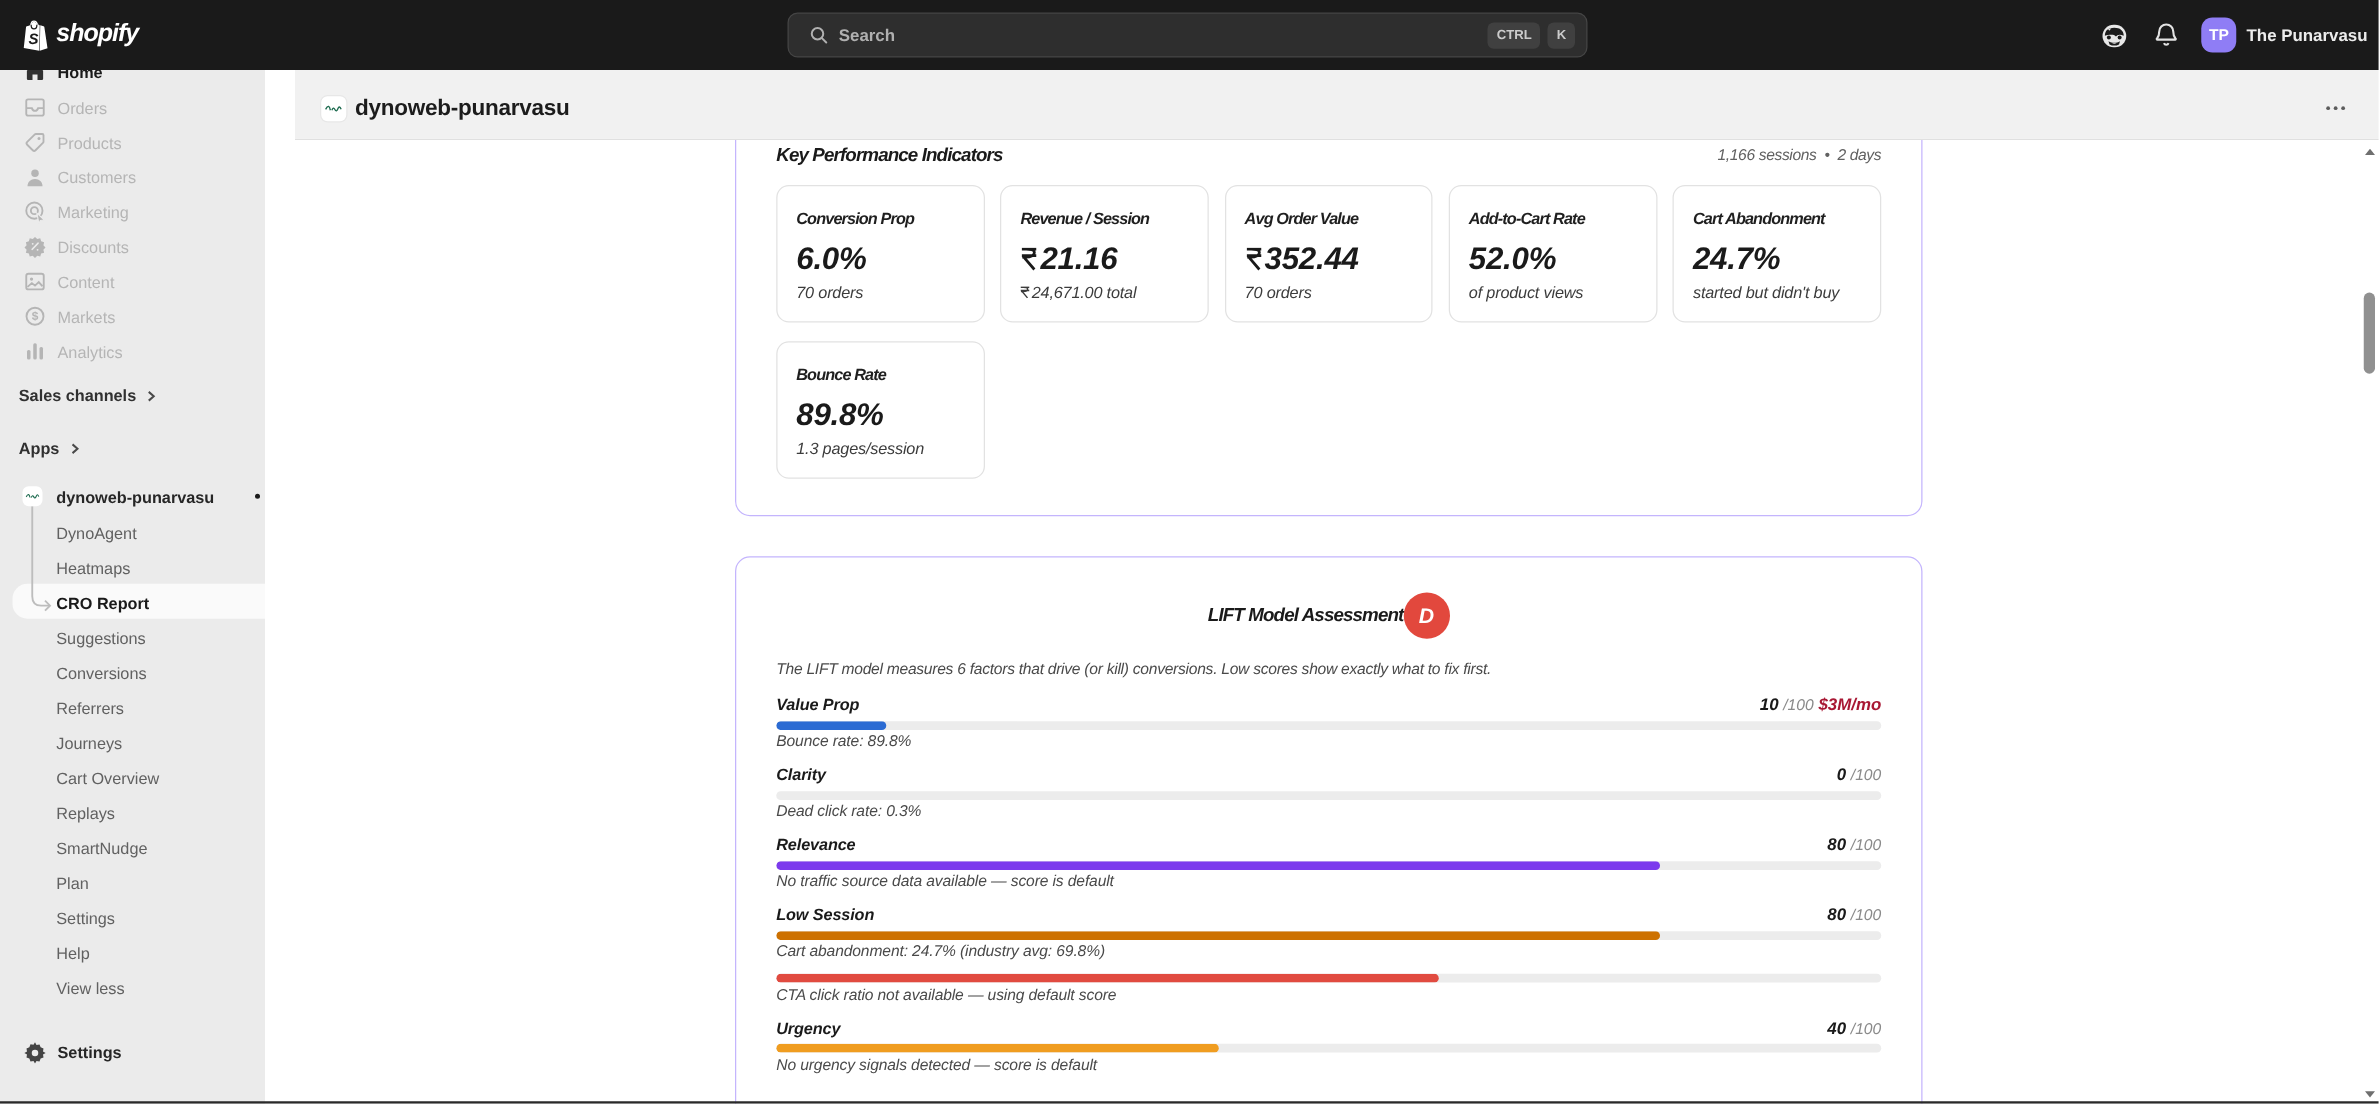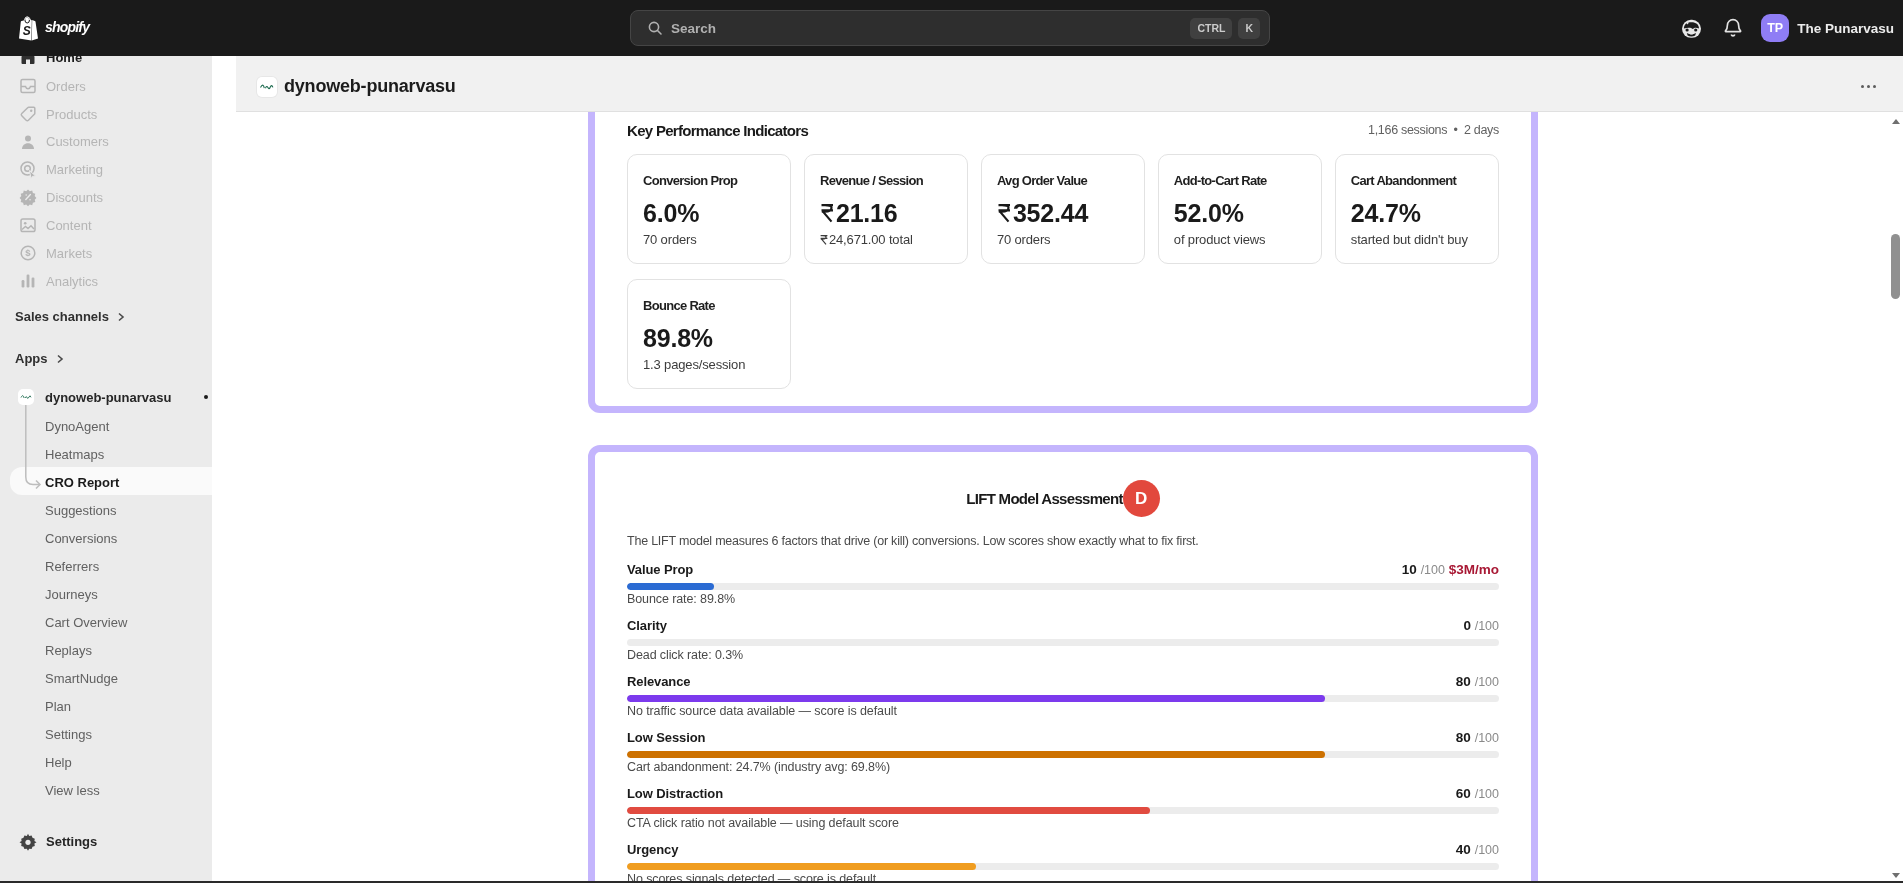--- a/index.html
+++ b/index.html
@@ -8,7 +8,7 @@
   
   #topbar { position:absolute; left:0; top:0; width:1903px; height:56px; background:#1a1a1a; z-index:30; }
   #logo { position:absolute; left:18px; top:15px; display:flex; align-items:center; }
-  #logo .word { color:#fff; font-weight:bold; font-style:italic; font-size:14px; letter-spacing:-0.8px; margin-left:6px; margin-top:-3px; }
+  #logo .word { color:#fff; font-weight:bold; font-style:italic; font-size:20px; letter-spacing:-0.8px; margin-left:6px; margin-top:-3px; }
   #search { position:absolute; left:630px; top:10px; width:640px; height:36px; background:#2e2e2e; border:1px solid #454545; border-radius:8px; display:flex; align-items:center; }
   #search .stext { color:#b0b0b0; font-size:13.5px; font-weight:600; margin-left:8px; }
   .keycap { background:#404040; border-radius:5px; color:#cbcbcb; font-size:10.5px; font-weight:700; height:21px; display:flex; align-items:center; padding:0 7px; }

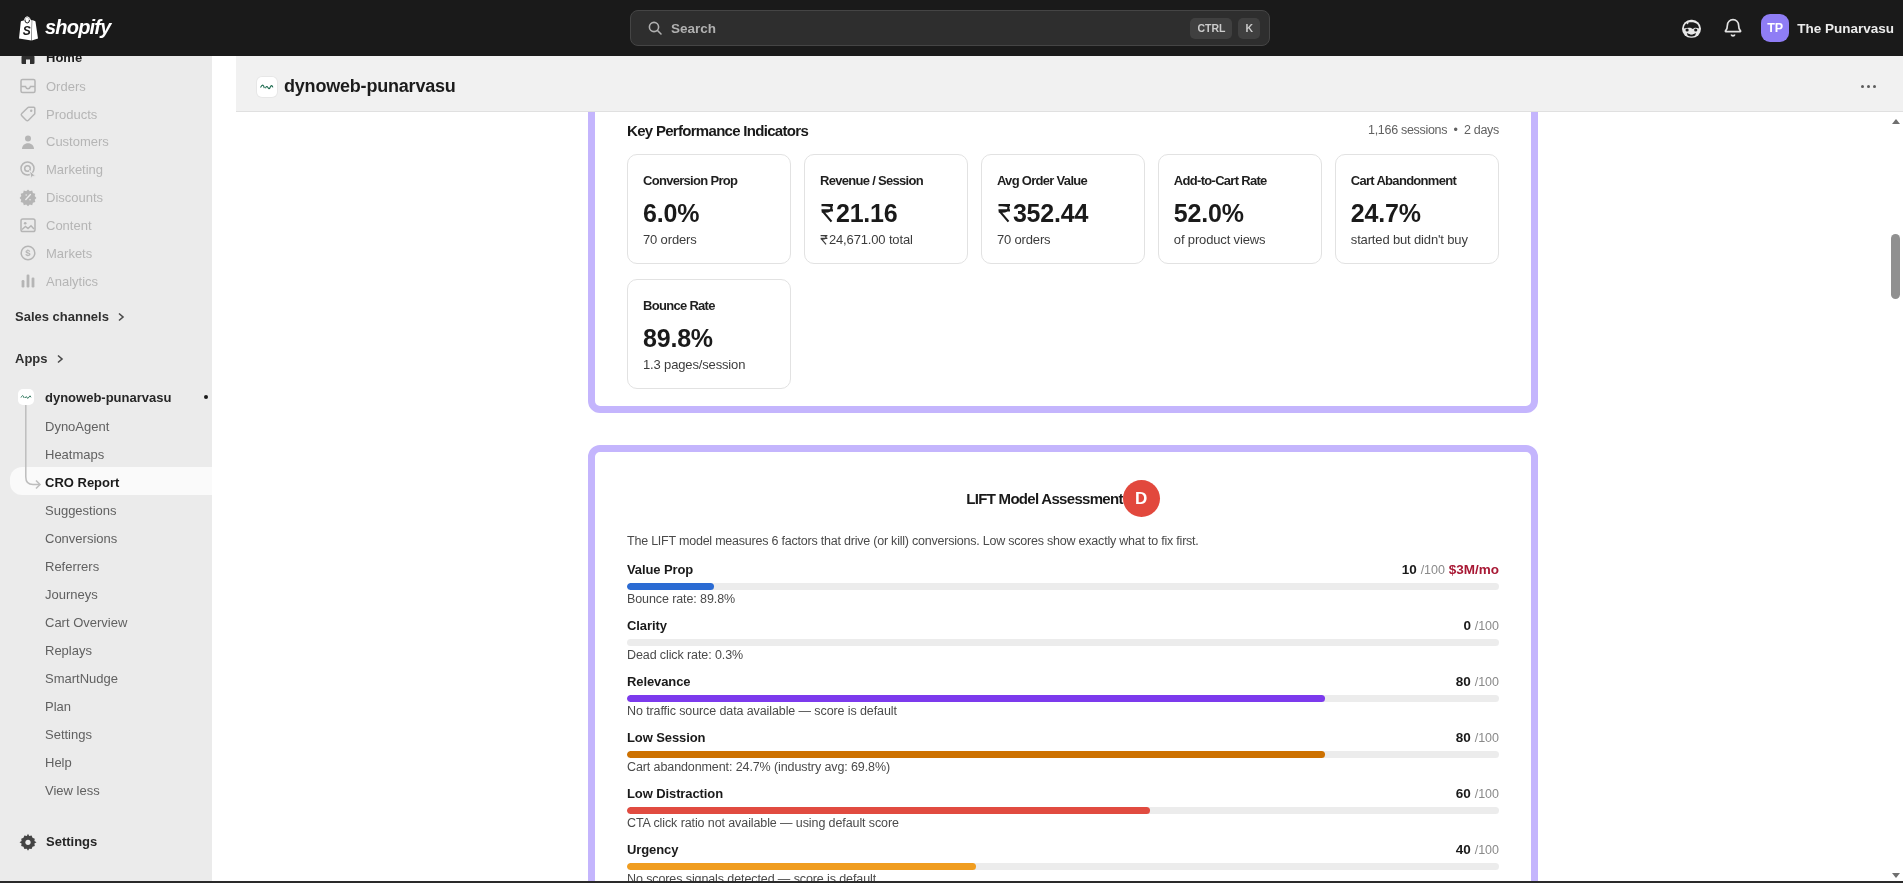--- a/index.html
+++ b/index.html
@@ -37,7 +37,7 @@
   
   #content { position:absolute; left:236px; top:111px; width:1667px; height:772px; background:#fff; border-top:1px solid #e0e0e0; overflow:hidden; z-index:4; }
   #inner { width:950px; margin-left:352px; margin-top:-21px; }
-  .card { background:#fff; border:7px solid #c4b5fd; border-radius:12px; }
+  .card { background:#fff; border:1px solid #c4b5fd; border-radius:12px;font-style:italic; }
   #card1 { height:322px; padding:22px 32px 0 32px; }
   .c1head { display:flex; justify-content:space-between; align-items:center; height:20px; }
   .c1head .t { font-size:15px; font-weight:700; color:#1a1a1a; letter-spacing:-0.7px; }

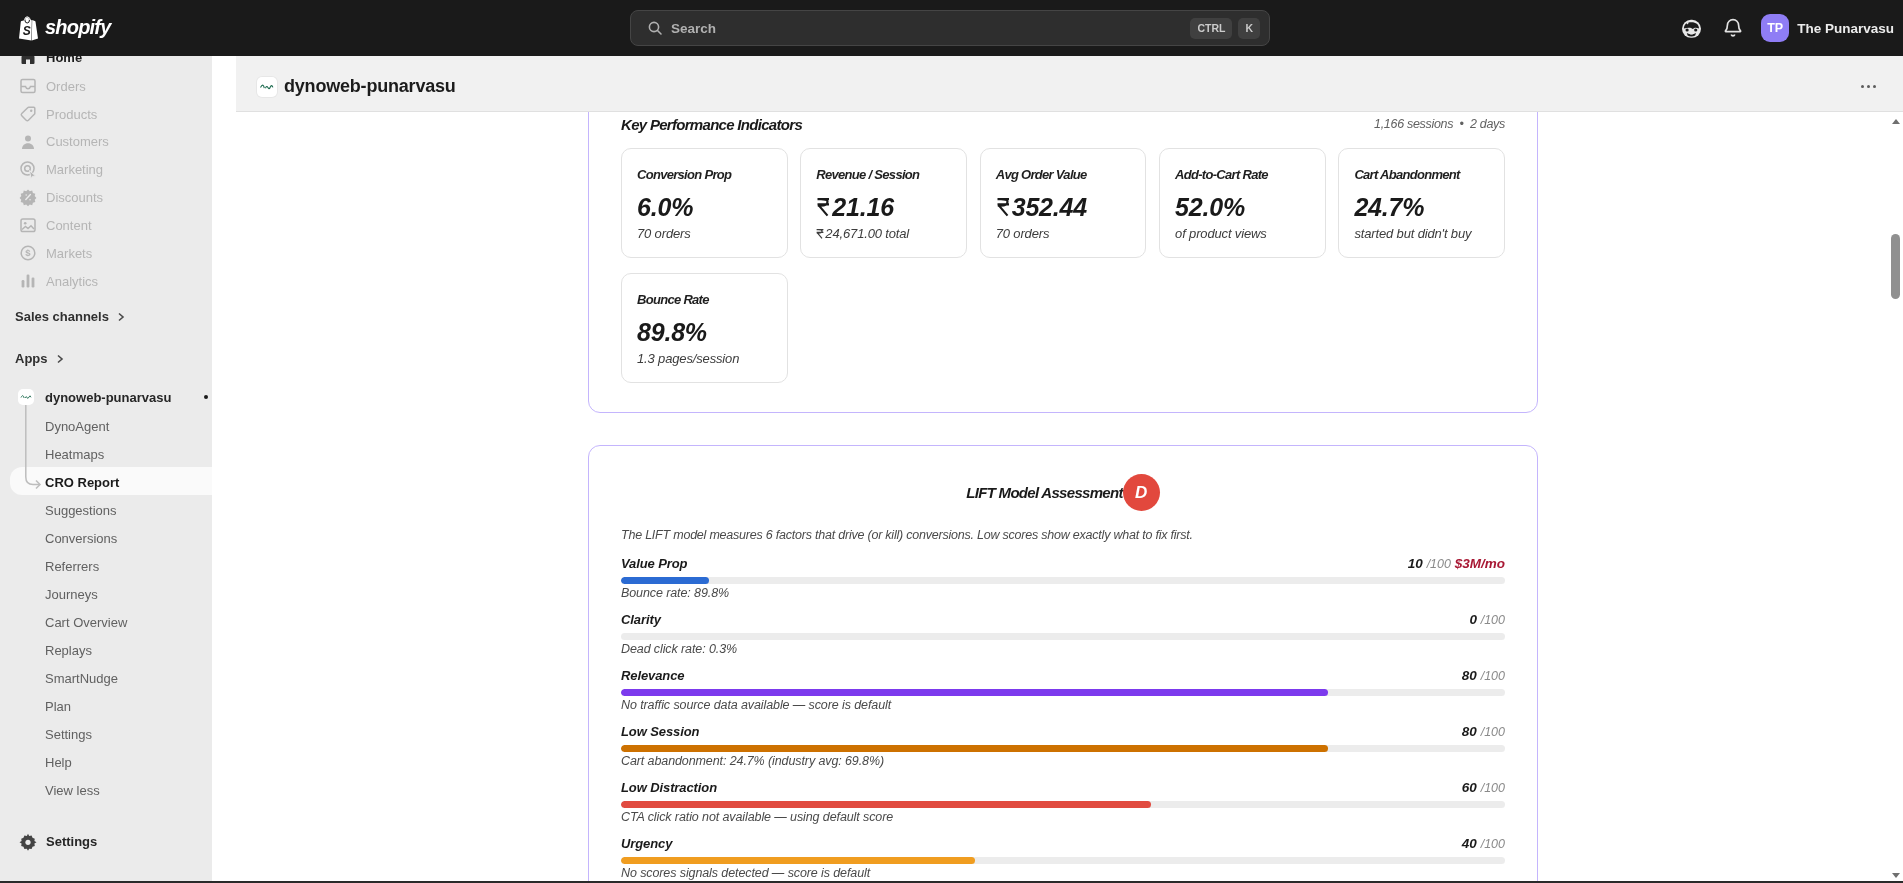--- a/index.html
+++ b/index.html
@@ -332,10 +332,6 @@
         <div class="lcap">Cart abandonment: 24.7% (industry avg: 69.8%)</div>
       </div>
       <div class="lrow">
-        <div class="lhead">
-            <span class="n">Low Distraction</span>
-            <span class="r"><span class="sc">60</span> <span class="of">/100</span></span>
-          </div>
         <div class="track">
             <div class="fill" style="width:60%;background:#e14b40;"></div>
           </div>

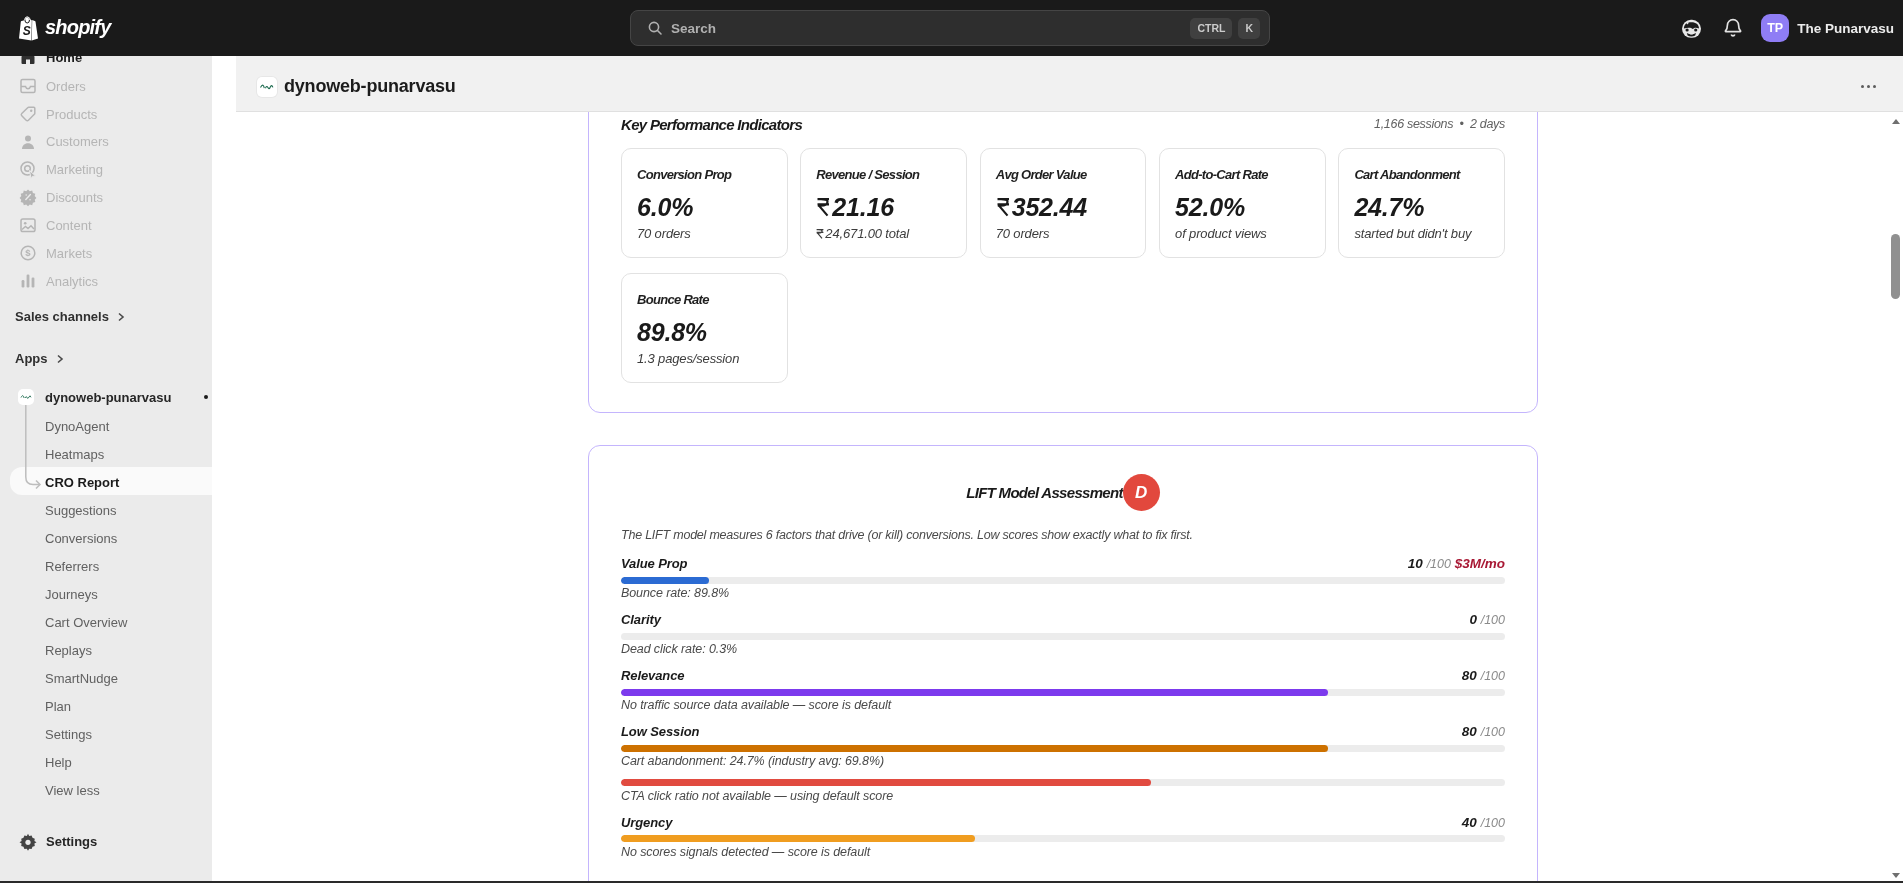--- a/index.html
+++ b/index.html
@@ -345,7 +345,7 @@
         <div class="track">
             <div class="fill" style="width:40%;background:#f09d20;"></div>
           </div>
-        <div class="lcap">No scores signals detected — score is default</div>
+        <div class="lcap">No urgency signals detected — score is default</div>
       </div>
     </div>
   </div>

